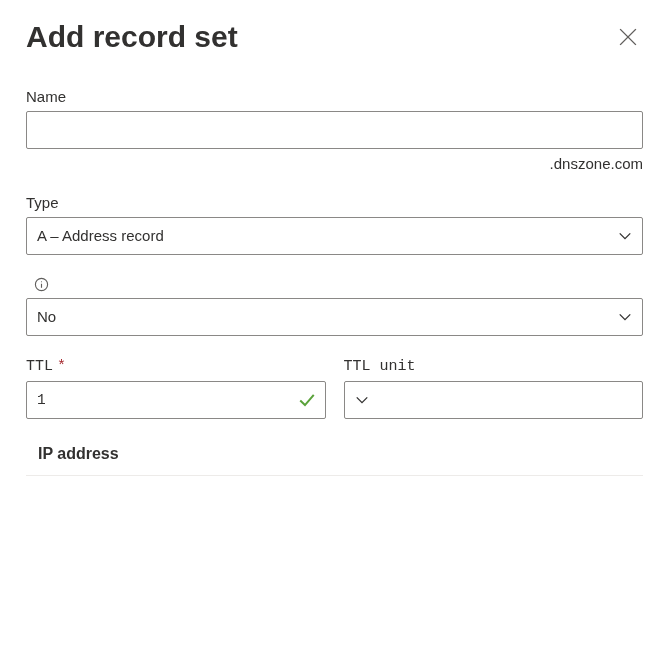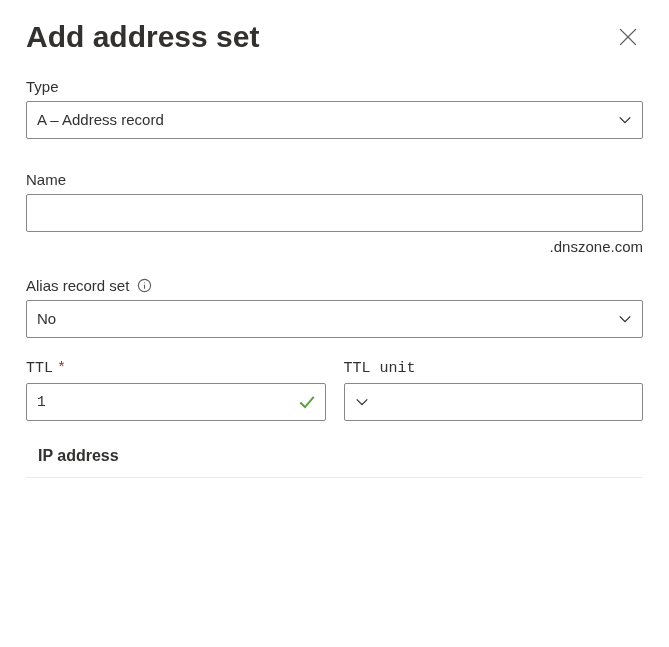--- a/index.html
+++ b/index.html
@@ -180,7 +180,7 @@
 
   <div class="header">
     <div class="title-block">
-      <div class="title">Add address set</div>
+      <div class="title">Add record set</div>
     </div>
     <button class="close-btn">
       <span>

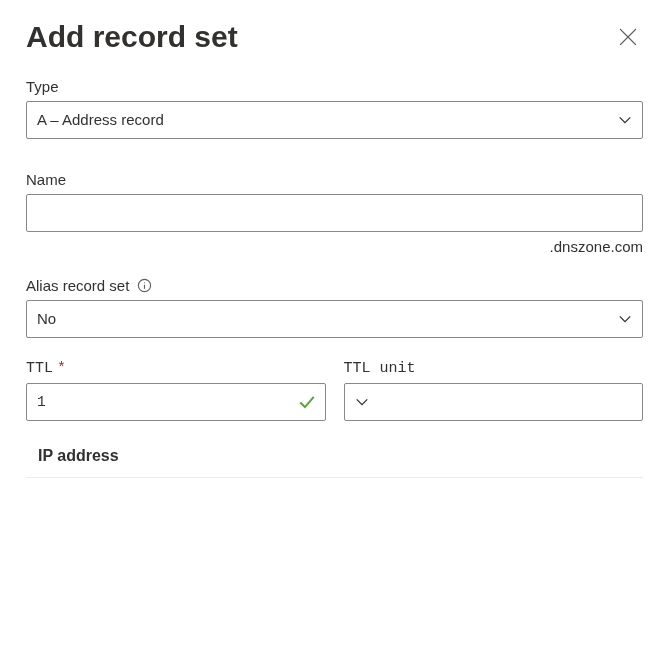--- a/index.html
+++ b/index.html
@@ -192,6 +192,14 @@
     </button>
   </div>
 
+  <div class="field" style="margin-top:32px;">
+    <div class="label-row">
+      <span>Name</span>
+    </div>
+    <input type="text" class="text-input" value="" style="">
+    <div class="suffix">.dnszone.com</div>
+  </div>
+
   <div class="field">
     <div class="label-row">
       <span>Type</span>
@@ -204,14 +212,6 @@
           </svg>
       </span>
     </div>
-  </div>
-
-  <div class="field" style="margin-top:32px;">
-    <div class="label-row">
-      <span>Name</span>
-    </div>
-    <input type="text" class="text-input" value="" style="">
-    <div class="suffix">.dnszone.com</div>
   </div>
 
   <div class="field">

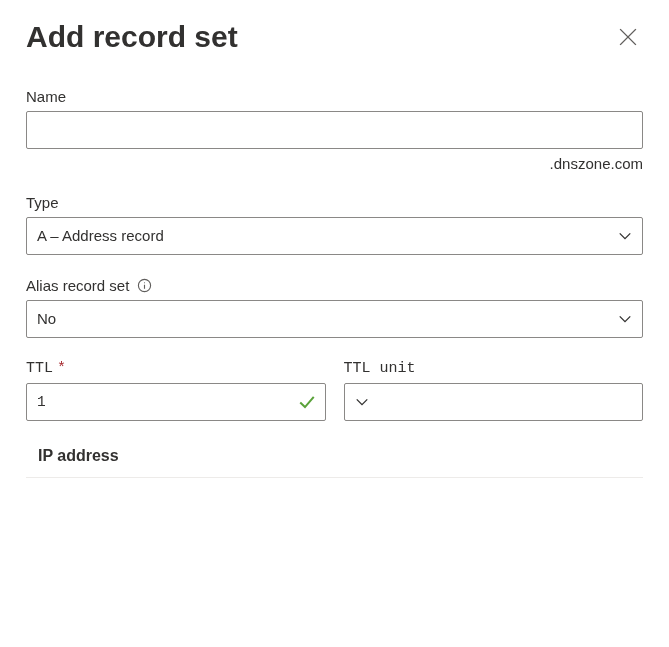--- a/index.html
+++ b/index.html
@@ -216,7 +216,6 @@
 
   <div class="field">
     <div class="label-row">
-      <span>Alias record set</span>
       <span class="info-icon">
         <svg viewBox="0 0 16 16">
           <circle cx="8" cy="8" r="6.5"></circle>

